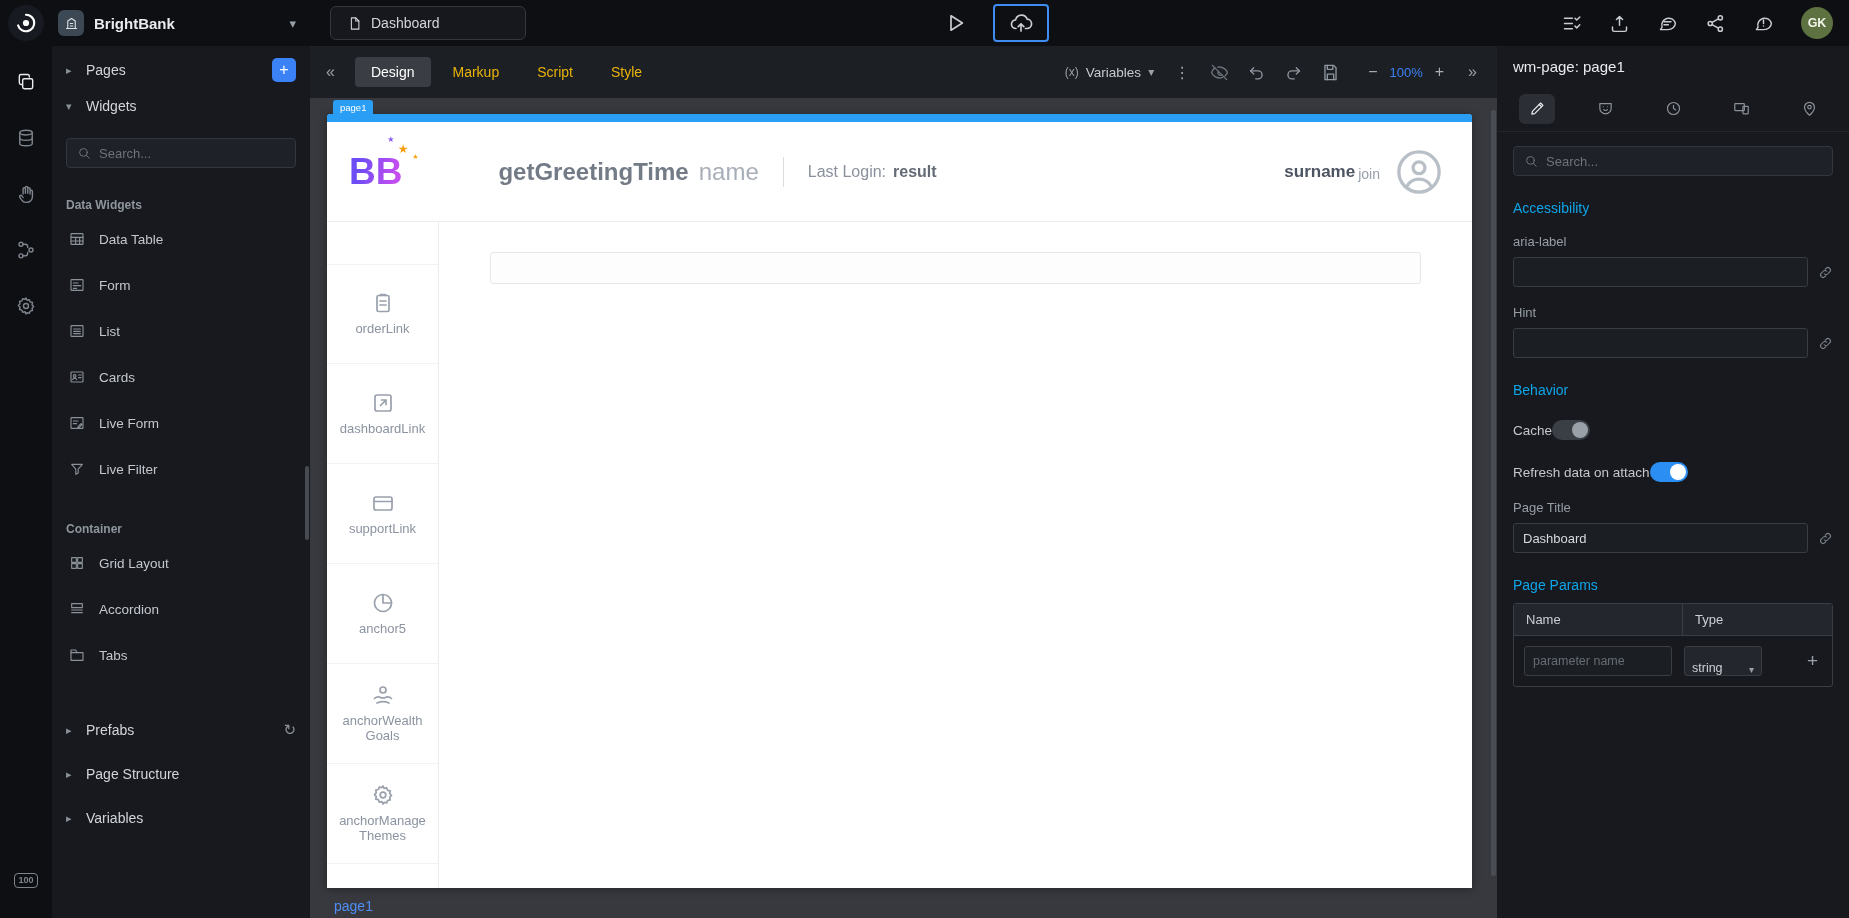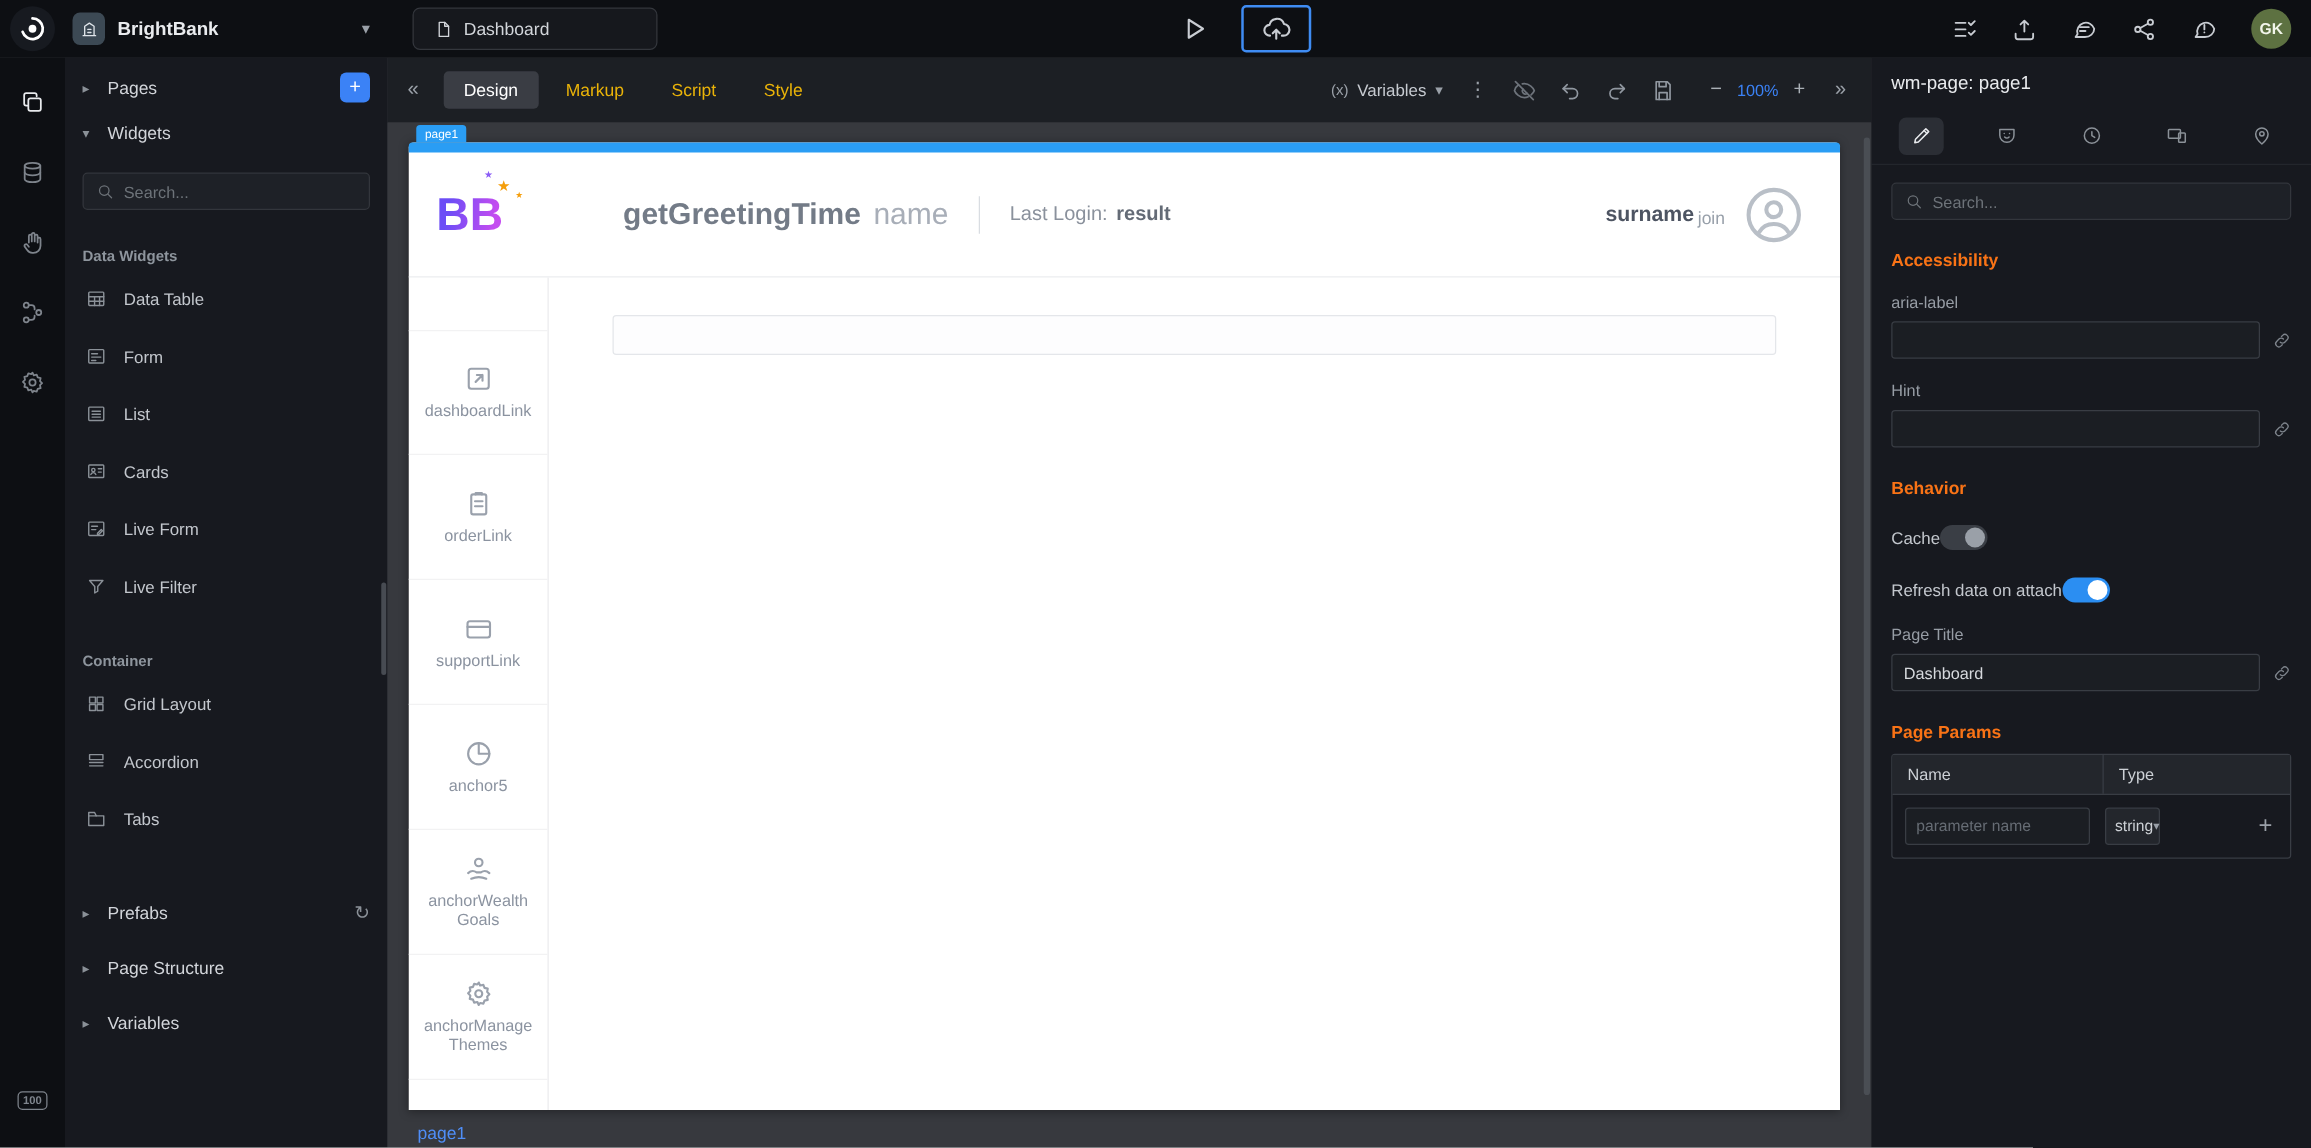--- a/index.html
+++ b/index.html
@@ -96,7 +96,7 @@
 .rp-tab{width:36px;height:30px;display:flex;align-items:center;justify-content:center;border-radius:6px;color:#8b9198;cursor:pointer}
 .rp-tab.active{background:#2b2e35;color:#e8eaed}
 .rp-search{margin:14px 16px 0}
-.rp-head{margin:24px 16px 0;font-size:14px;font-weight:700;color:#f97316}
+.rp-head{margin:24px 16px 0;font-size:14px;font-weight:400;color:#0ea5e9}
 .rp-label{margin:18px 16px 0;font-size:13px;color:#979da5}
 .fieldrow{display:flex;align-items:center;gap:10px;margin:8px 16px 0}
 .fieldrow input{flex:1;height:30px;background:#1b1e23;border:1px solid #393d44;border-radius:3px;color:#d6d9dd;font-size:13px;padding:0 9px}

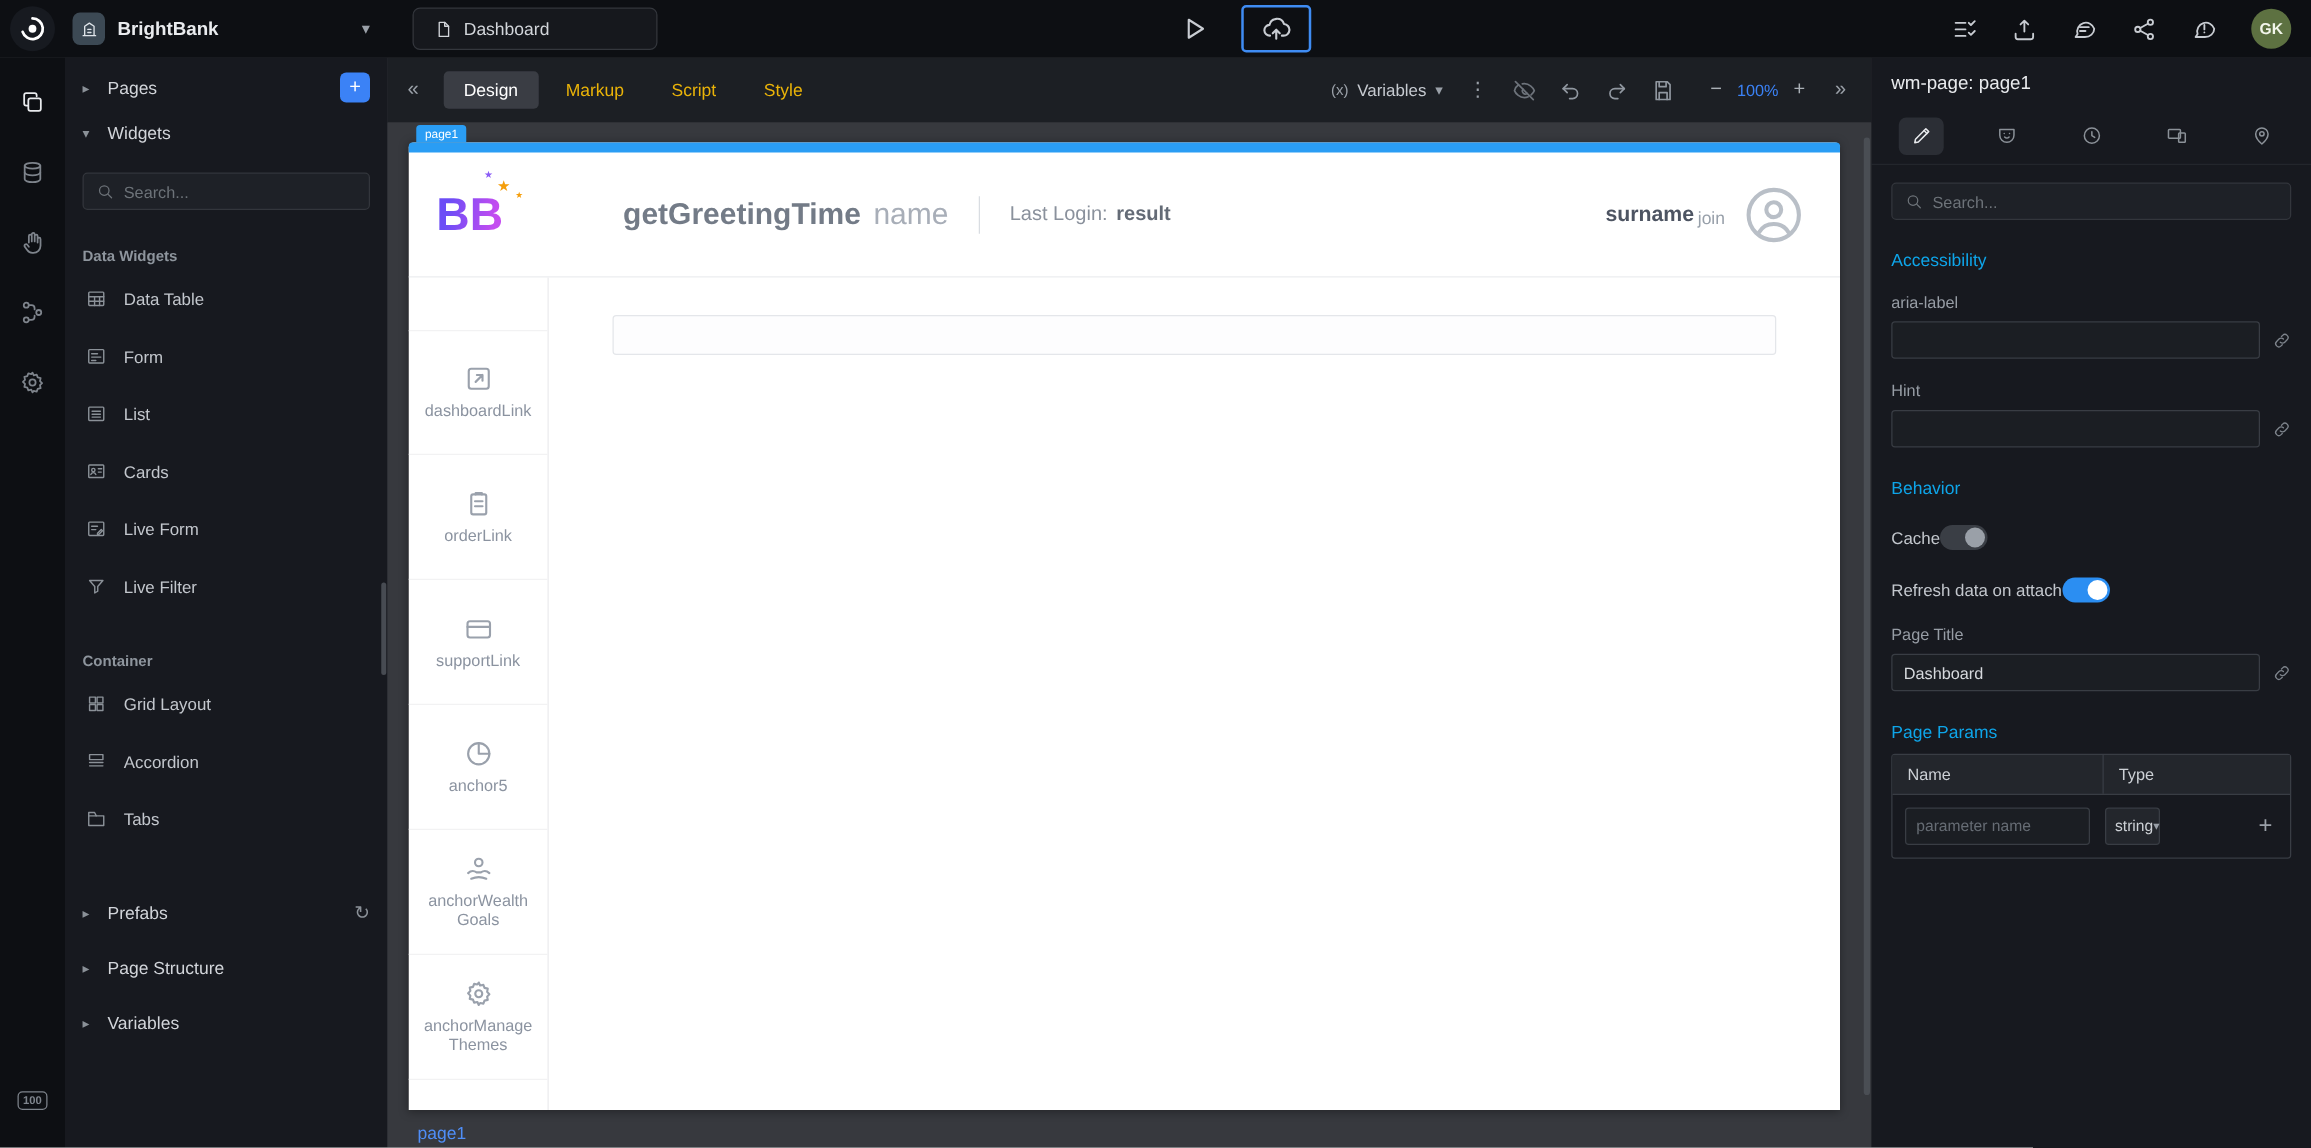--- a/index.html
+++ b/index.html
@@ -455,18 +455,18 @@
           <nav class="pg-nav">
             <div class="navitem">
               <svg width="24" height="24" viewBox="0 0 24 24" stroke-width="1.4">
-                  <rect x="4" y="4" width="16" height="16" rx="2"></rect>
-                  <path d="M9.5 14.5L15 9M10.5 9H15v4.5"></path>
-                </svg>
-              <span class="navlabel">dashboardLink</span>
-            </div>
-            <div class="navitem">
-              <svg width="24" height="24" viewBox="0 0 24 24" stroke-width="1.4">
                   <rect x="6" y="4.5" width="12" height="16" rx="1.5"></rect>
                   <path d="M9.5 4.5V3.5h5v1"></path>
                   <path d="M9 10h6M9 14h6"></path>
                 </svg>
               <span class="navlabel">orderLink</span>
+            </div>
+            <div class="navitem">
+              <svg width="24" height="24" viewBox="0 0 24 24" stroke-width="1.4">
+                  <rect x="4" y="4" width="16" height="16" rx="2"></rect>
+                  <path d="M9.5 14.5L15 9M10.5 9H15v4.5"></path>
+                </svg>
+              <span class="navlabel">dashboardLink</span>
             </div>
             <div class="navitem">
               <svg width="24" height="24" viewBox="0 0 24 24" stroke-width="1.4">

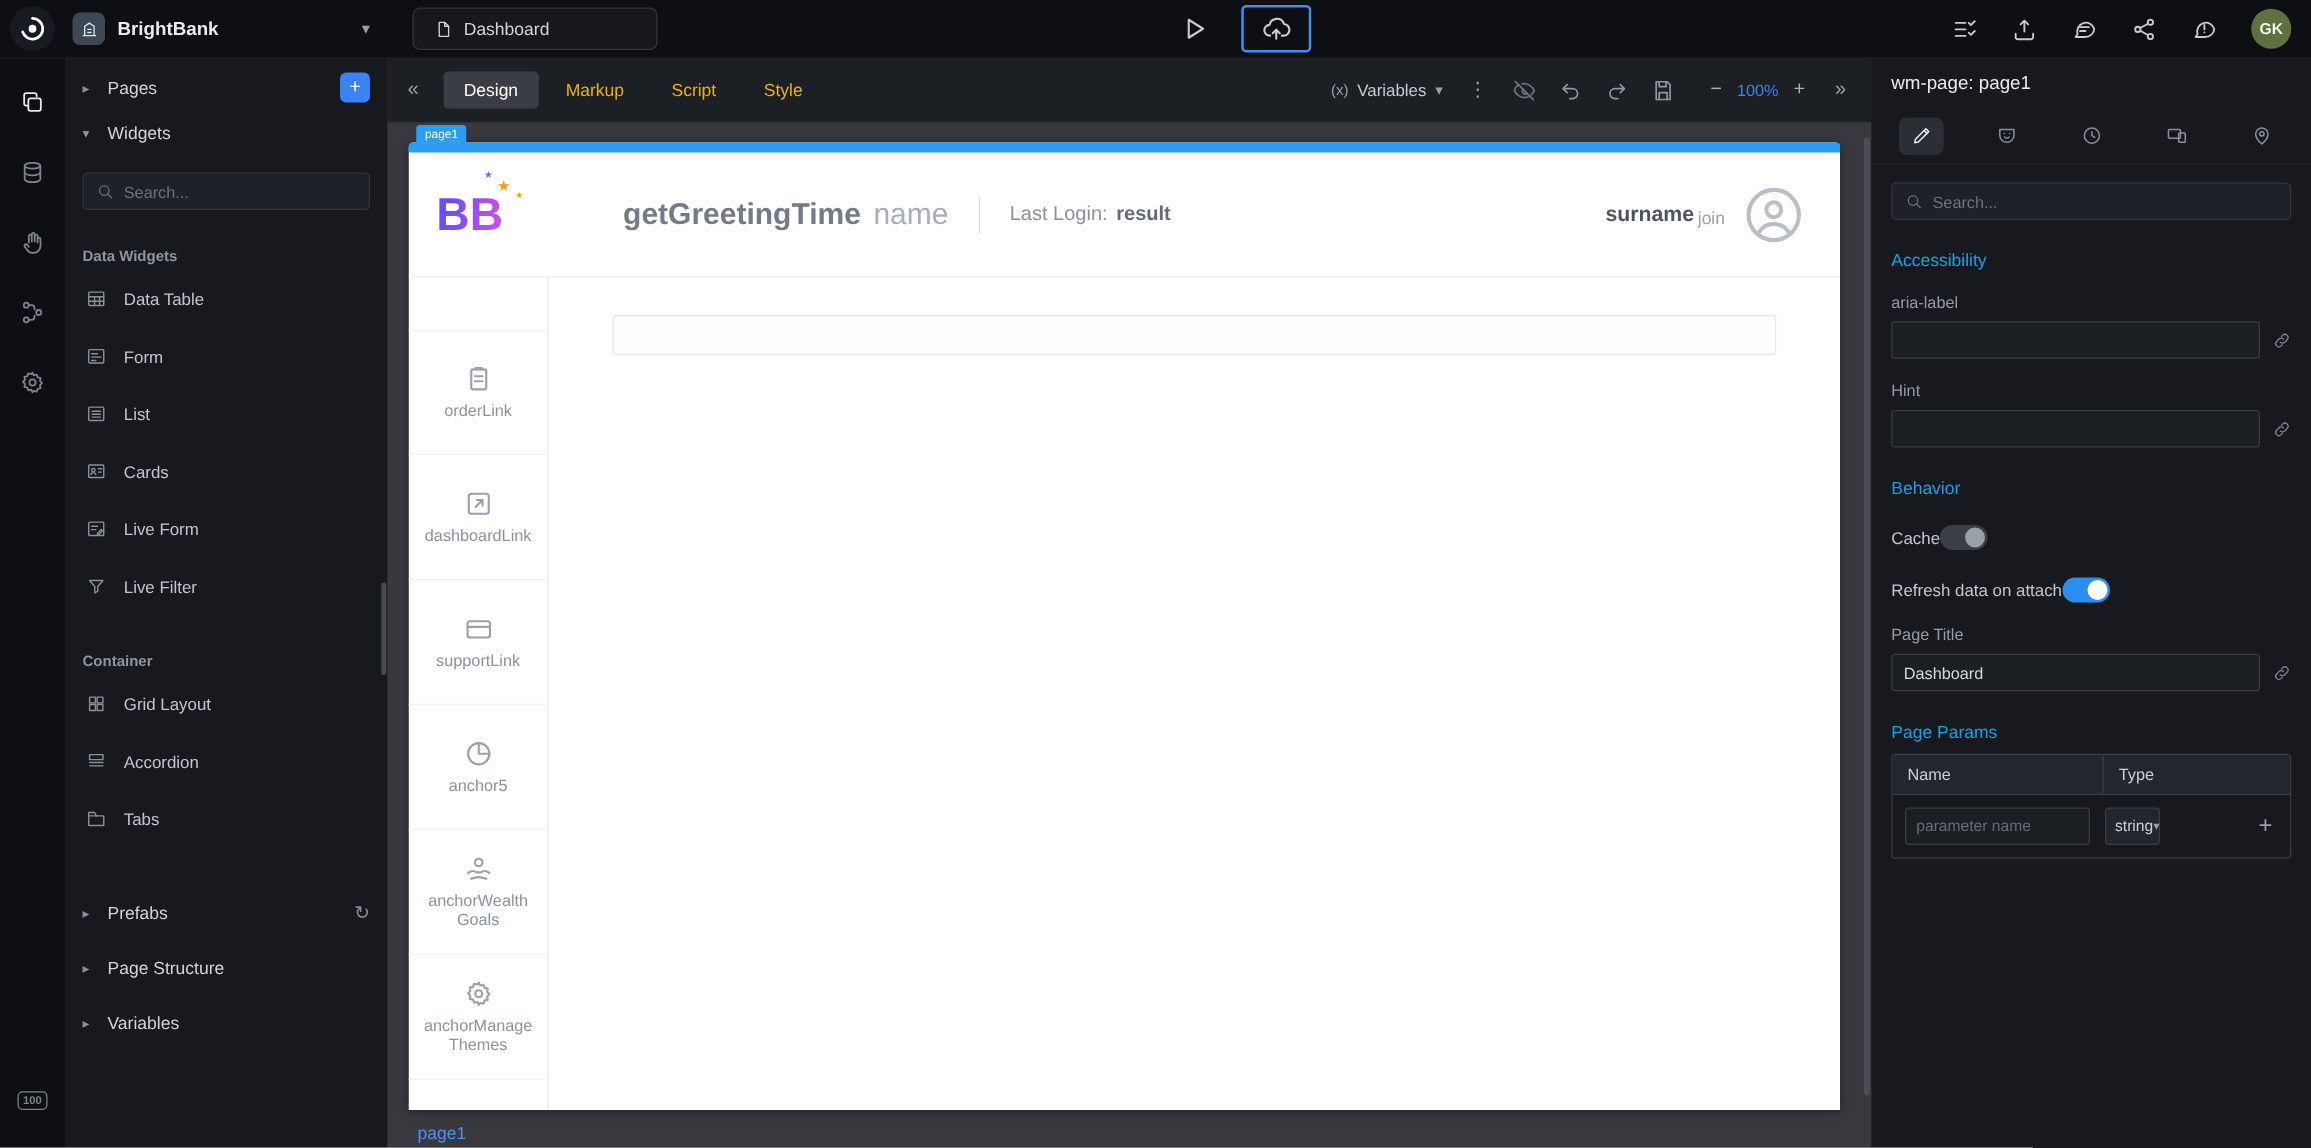--- a/index.html
+++ b/index.html
@@ -116,7 +116,7 @@
 .pp-row{display:flex;align-items:center;gap:12px;padding:10px 10px}
 .pp-row input{width:148px;height:30px;background:#1b1e23;border:1px solid #393d44;border-radius:3px;color:#d6d9dd;font-size:12.5px;padding:0 8px}
 .pp-row input::placeholder{color:#666c74}
-.pp-select{width:44px;height:30px;display:flex;align-items:center;justify-content:space-between;padding:0 7px;background:#23262c;border:1px solid #393d44;border-radius:3px;font-size:12.5px;color:#cdd1d6;cursor:pointer}
+.pp-select{width:78px;height:30px;display:flex;align-items:flex-end;justify-content:space-between;padding:0 7px;background:#23262c;border:1px solid #393d44;border-radius:3px;font-size:12.5px;color:#cdd1d6;cursor:pointer}
 .pp-add{margin-left:auto;color:#9aa0a8;font-size:19px;cursor:pointer;padding:0 4px}
 </style>
 </head>

